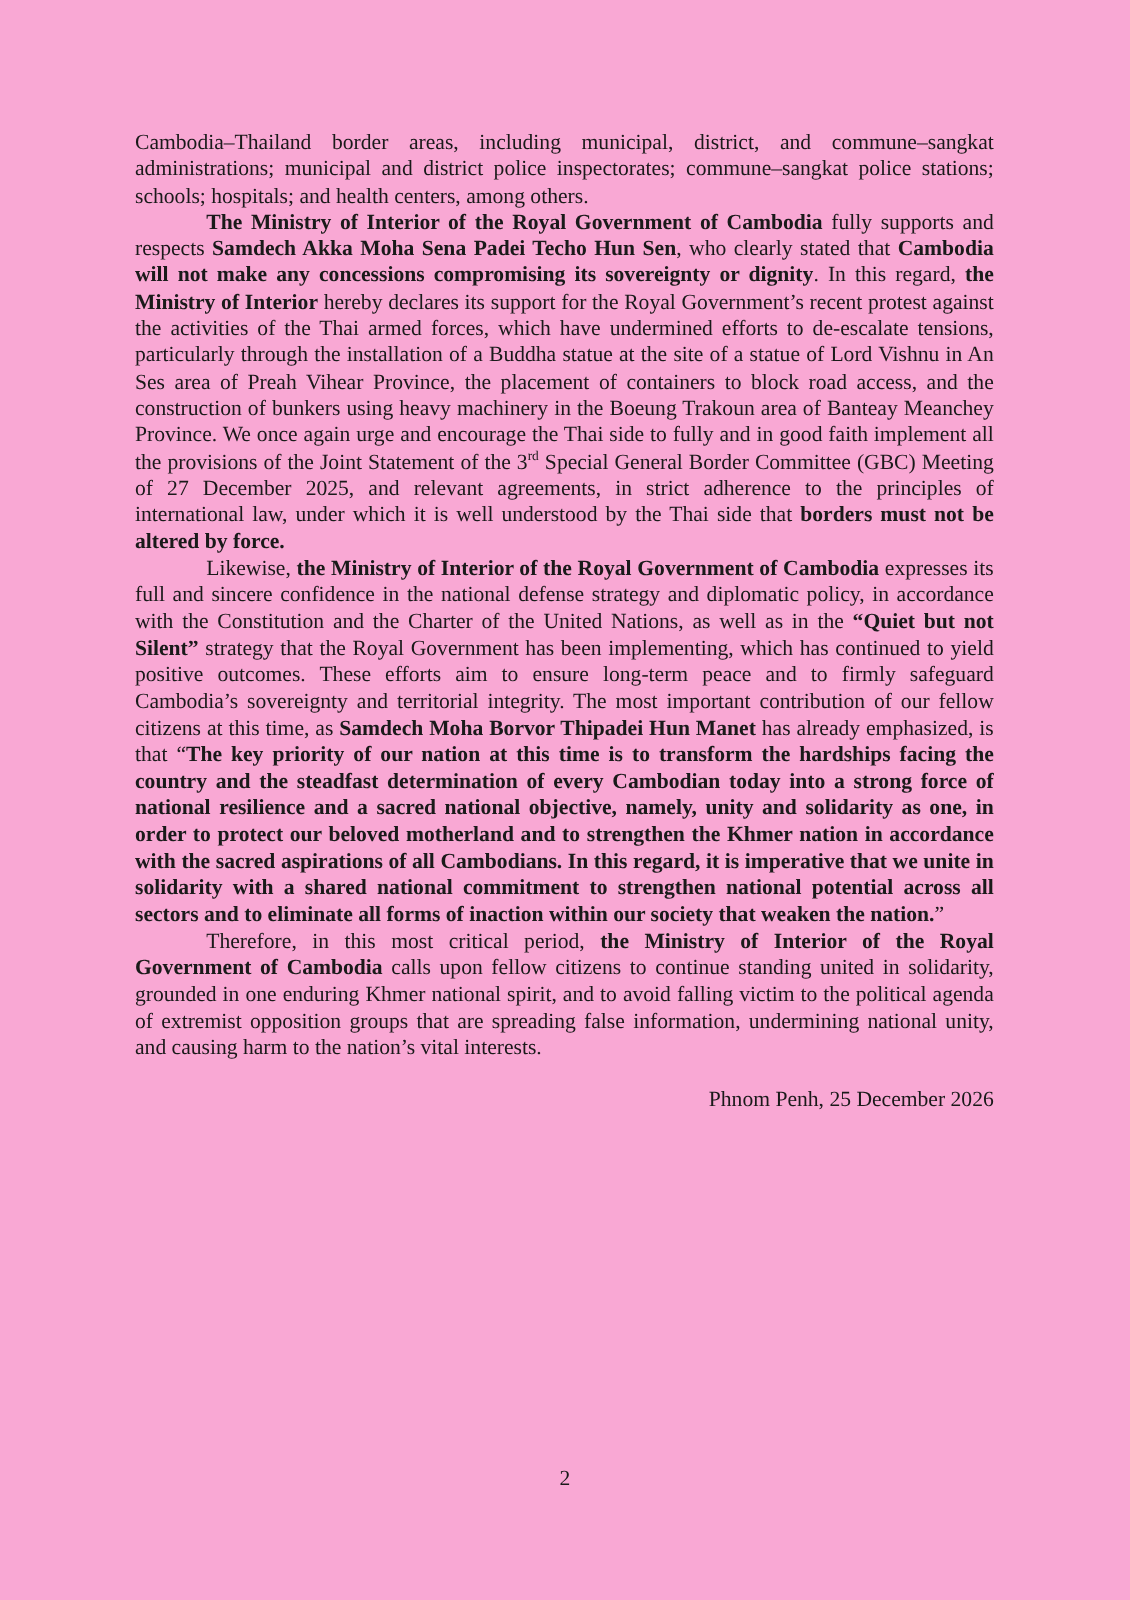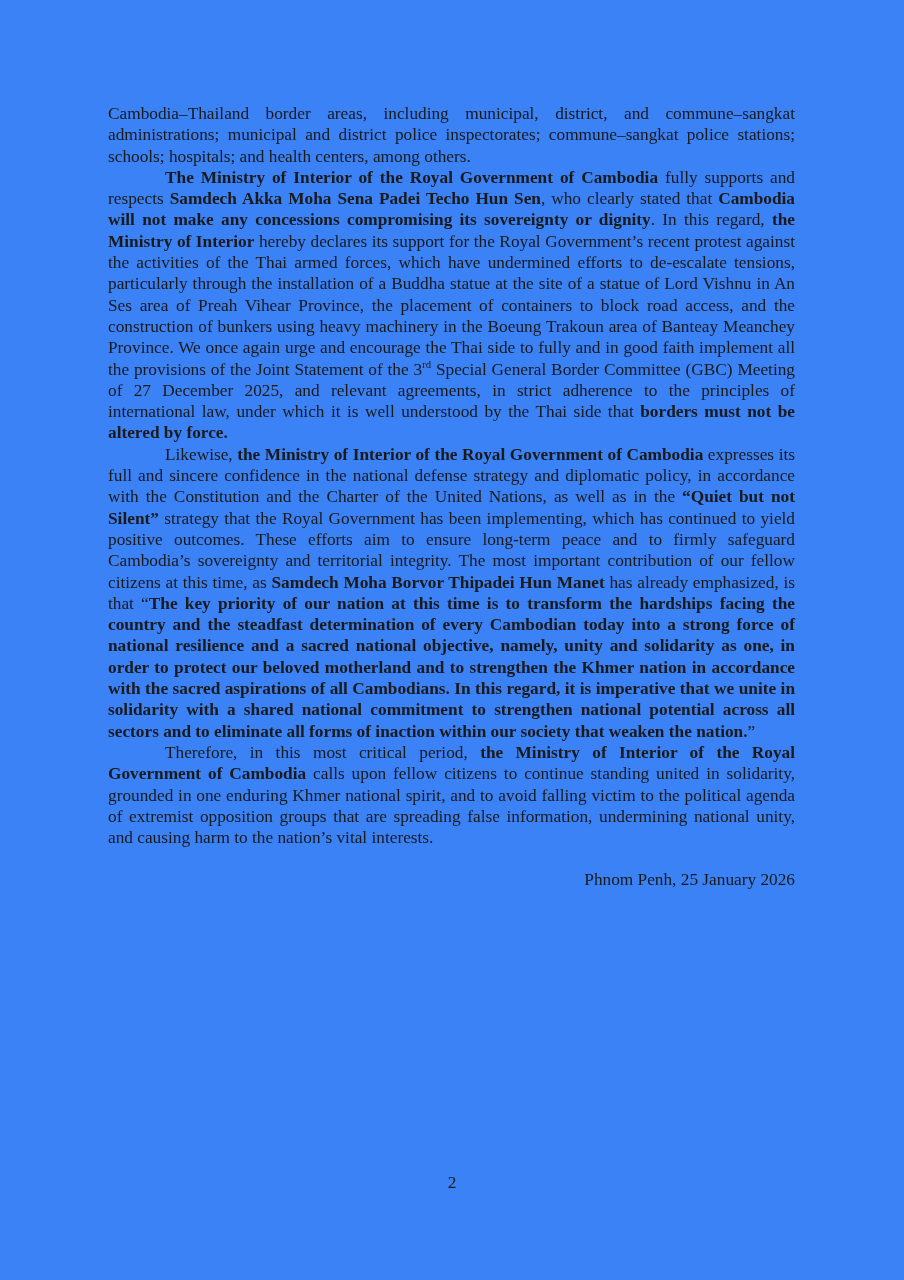--- a/index.html
+++ b/index.html
@@ -11,7 +11,7 @@
     position: relative;
     width: 904px;
     height: 1280px;
-    background: #3b82f6;
+    background: #f9a8d4;
     overflow: hidden;
     font-family: "Liberation Serif", "DejaVu Serif", serif;
     color: #1a1a1a;

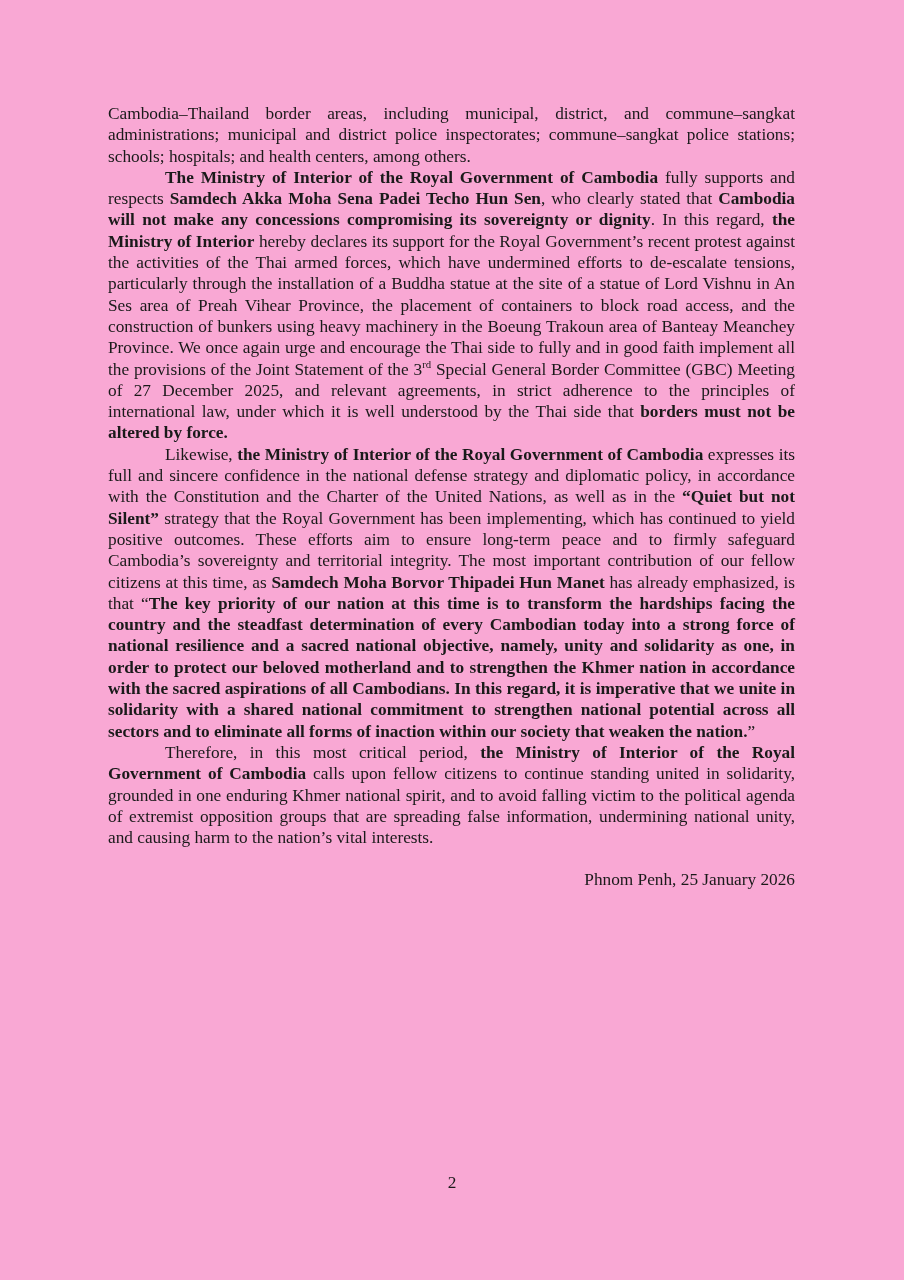--- a/index.html
+++ b/index.html
@@ -65,7 +65,7 @@
       <p class="para indent"><span class="b">The Ministry of Interior of the Royal Government of Cambodia</span><span> fully supports and respects </span><span class="b">Samdech Akka Moha Sena Padei Techo Hun Sen</span><span>, who clearly stated that </span><span class="b">Cambodia will not make any concessions compromising its sovereignty or dignity</span><span>. In this regard, </span><span class="b">the Ministry of Interior</span><span> hereby declares its support for the Royal Government’s recent protest against the activities of the Thai armed forces, which have undermined efforts to de-escalate tensions, particularly through the installation of a Buddha statue at the site of a statue of Lord Vishnu in An Ses area of Preah Vihear Province, the placement of containers to block road access, and the construction of bunkers using heavy machinery in the Boeung Trakoun area of Banteay Meanchey Province. We once again urge and encourage the Thai side to fully and in good faith implement all the provisions of the Joint Statement of the 3</span><sup>rd</sup><span> Special General Border Committee (GBC) Meeting of 27 December 2025, and relevant agreements, in strict adherence to the principles of international law, under which it is well understood by the Thai side that </span><span class="b">borders must not be altered by force.</span></p>
       <p class="para indent"><span>Likewise, </span><span class="b">the Ministry of Interior of the Royal Government of Cambodia</span><span> expresses its full and sincere confidence in the national defense strategy and diplomatic policy, in accordance with the Constitution and the Charter of the United Nations, as well as in the </span><span class="b">“Quiet but not Silent”</span><span> strategy that the Royal Government has been implementing, which has continued to yield positive outcomes. These efforts aim to ensure long-term peace and to firmly safeguard Cambodia’s sovereignty and territorial integrity. The most important contribution of our fellow citizens at this time, as </span><span class="b">Samdech Moha Borvor Thipadei Hun Manet</span><span> has already emphasized, is that “</span><span class="b">The key priority of our nation at this time is to transform the hardships facing the country and the steadfast determination of every Cambodian today into a strong force of national resilience and a sacred national objective, namely, unity and solidarity as one, in order to protect our beloved motherland and to strengthen the Khmer nation in accordance with the sacred aspirations of all Cambodians. In this regard, it is imperative that we unite in solidarity with a shared national commitment to strengthen national potential across all sectors and to eliminate all forms of inaction within our society that weaken the nation.</span><span>”</span></p>
       <p class="para indent"><span>Therefore, in this most critical period, </span><span class="b">the Ministry of Interior of the Royal Government of Cambodia</span><span> calls upon fellow citizens to continue standing united in solidarity, grounded in one enduring Khmer national spirit, and to avoid falling victim to the political agenda of extremist opposition groups that are spreading false information, undermining national unity, and causing harm to the nation’s vital interests.</span></p>
-      <div class="dateline">Phnom Penh, 25 January 2026</div>
+      <div class="dateline">Phnom Penh, 25 December 2026</div>
   </div>
   <div class="page-number">2</div>
 </div>

